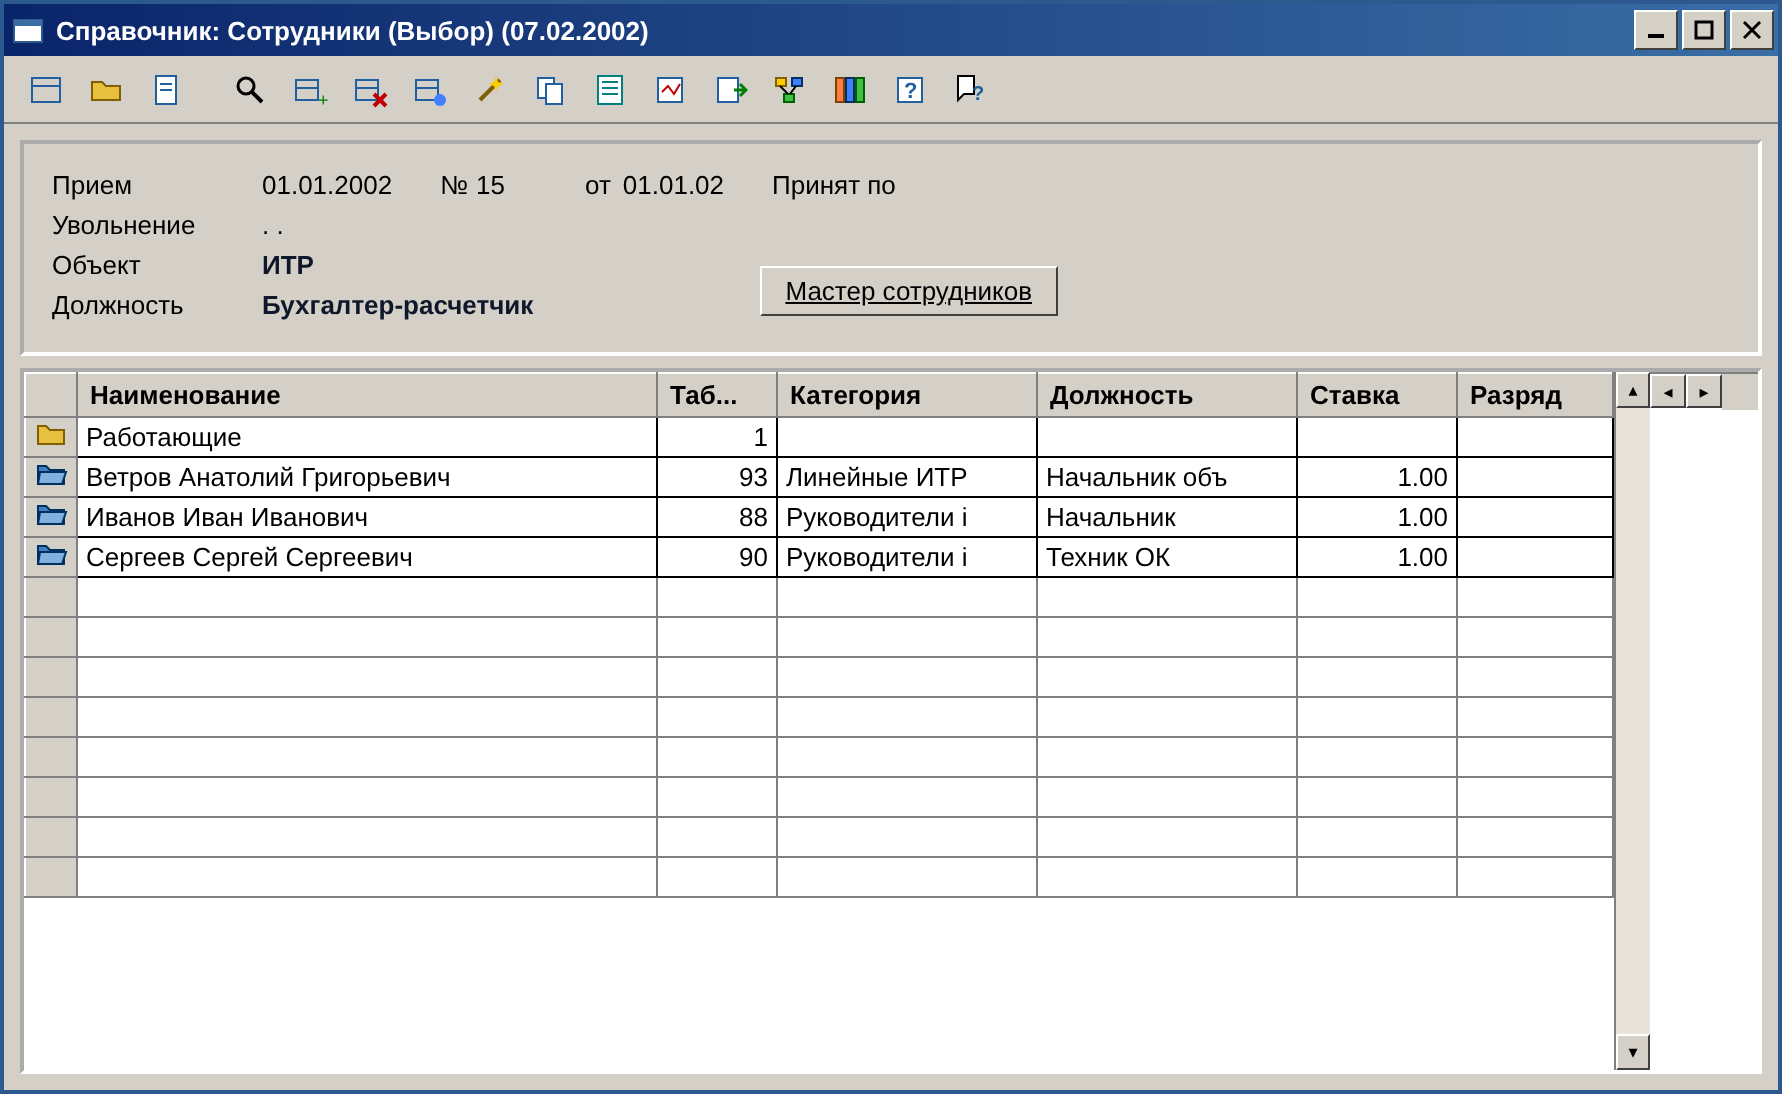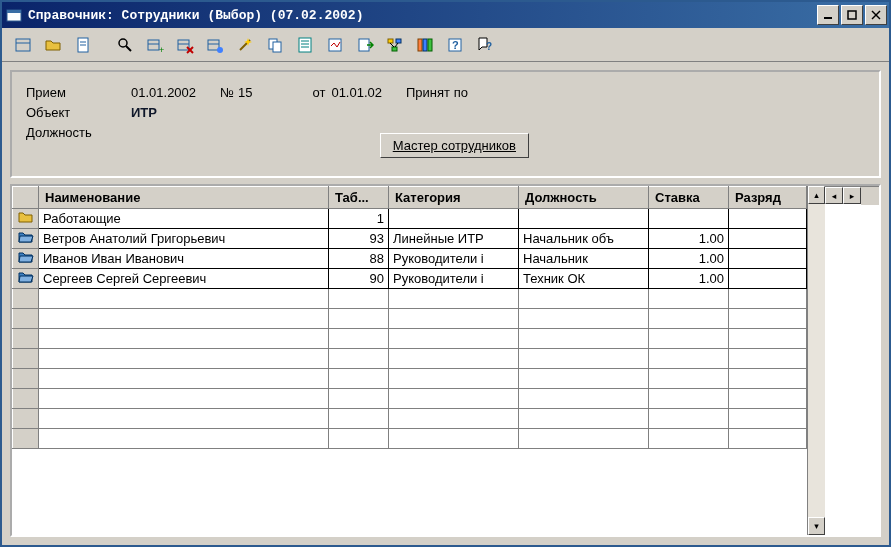--- a/index.html
+++ b/index.html
@@ -29,7 +29,6 @@
     padding: 0 2px 0 4px;
     font-weight: bold;
     font-size: 13px;
-    font-family: Liberation Mono, monospace;
   }
   .titlebar .app-icon {
     width: 16px; height: 16px;

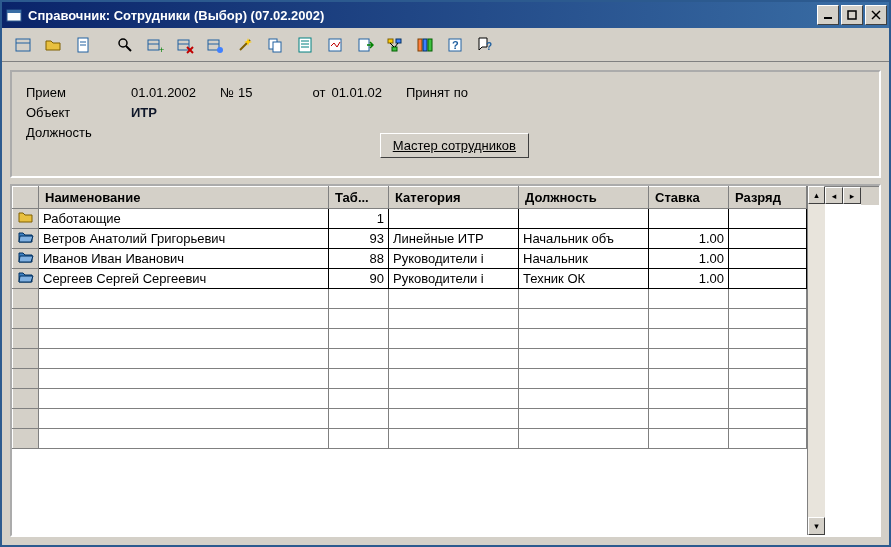--- a/index.html
+++ b/index.html
@@ -313,7 +313,7 @@
         <span class="lbl">Прием</span>
         <span class="val-norm">01.01.2002</span>
         <span class="val-norm" style="margin-right:4px;">№</span>
-        <span class="val-norm" style="margin-right:60px;">15</span>
+        <span class="val-norm" style="margin-right:40px;">15</span>
         <span class="val-norm" style="margin-right:6px;">от</span>
         <span class="val-norm" style="">01.01.02</span>
         <span class="val-norm">Принят по</span>

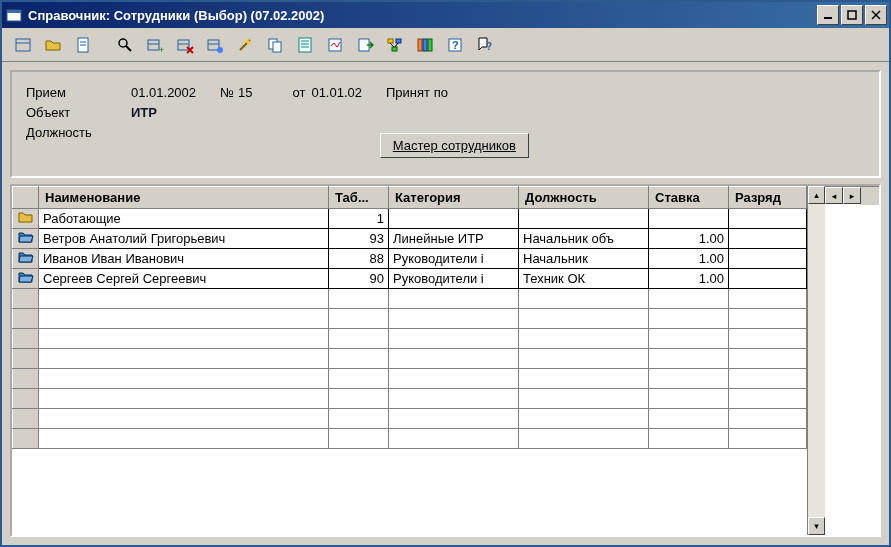--- a/index.html
+++ b/index.html
@@ -317,6 +317,10 @@
         <span class="val-norm" style="margin-right:6px;">от</span>
         <span class="val-norm" style="">01.01.02</span>
         <span class="val-norm">Принят по</span>
+      </div>
+      <div class="info-row">
+        <span class="lbl">Увольнение</span>
+        <span class="val-norm">. .</span>
       </div>
       <div class="info-row">
         <span class="lbl">Объект</span>

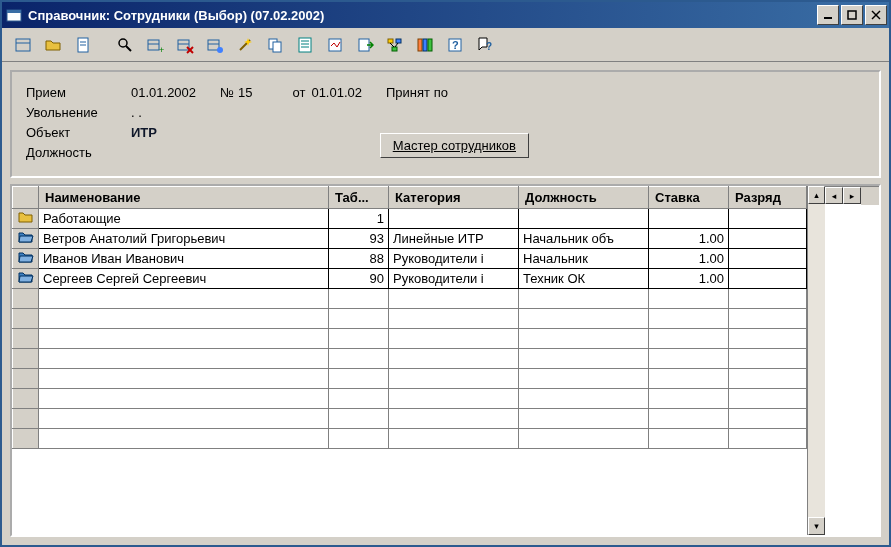--- a/index.html
+++ b/index.html
@@ -328,6 +328,7 @@
       </div>
       <div class="info-row">
         <span class="lbl">Должность</span>
+        <span class="val">Бухгалтер-расчетчик</span>
       </div>
       <button class="master-btn">Мастер сотрудников</button>
     </div>

